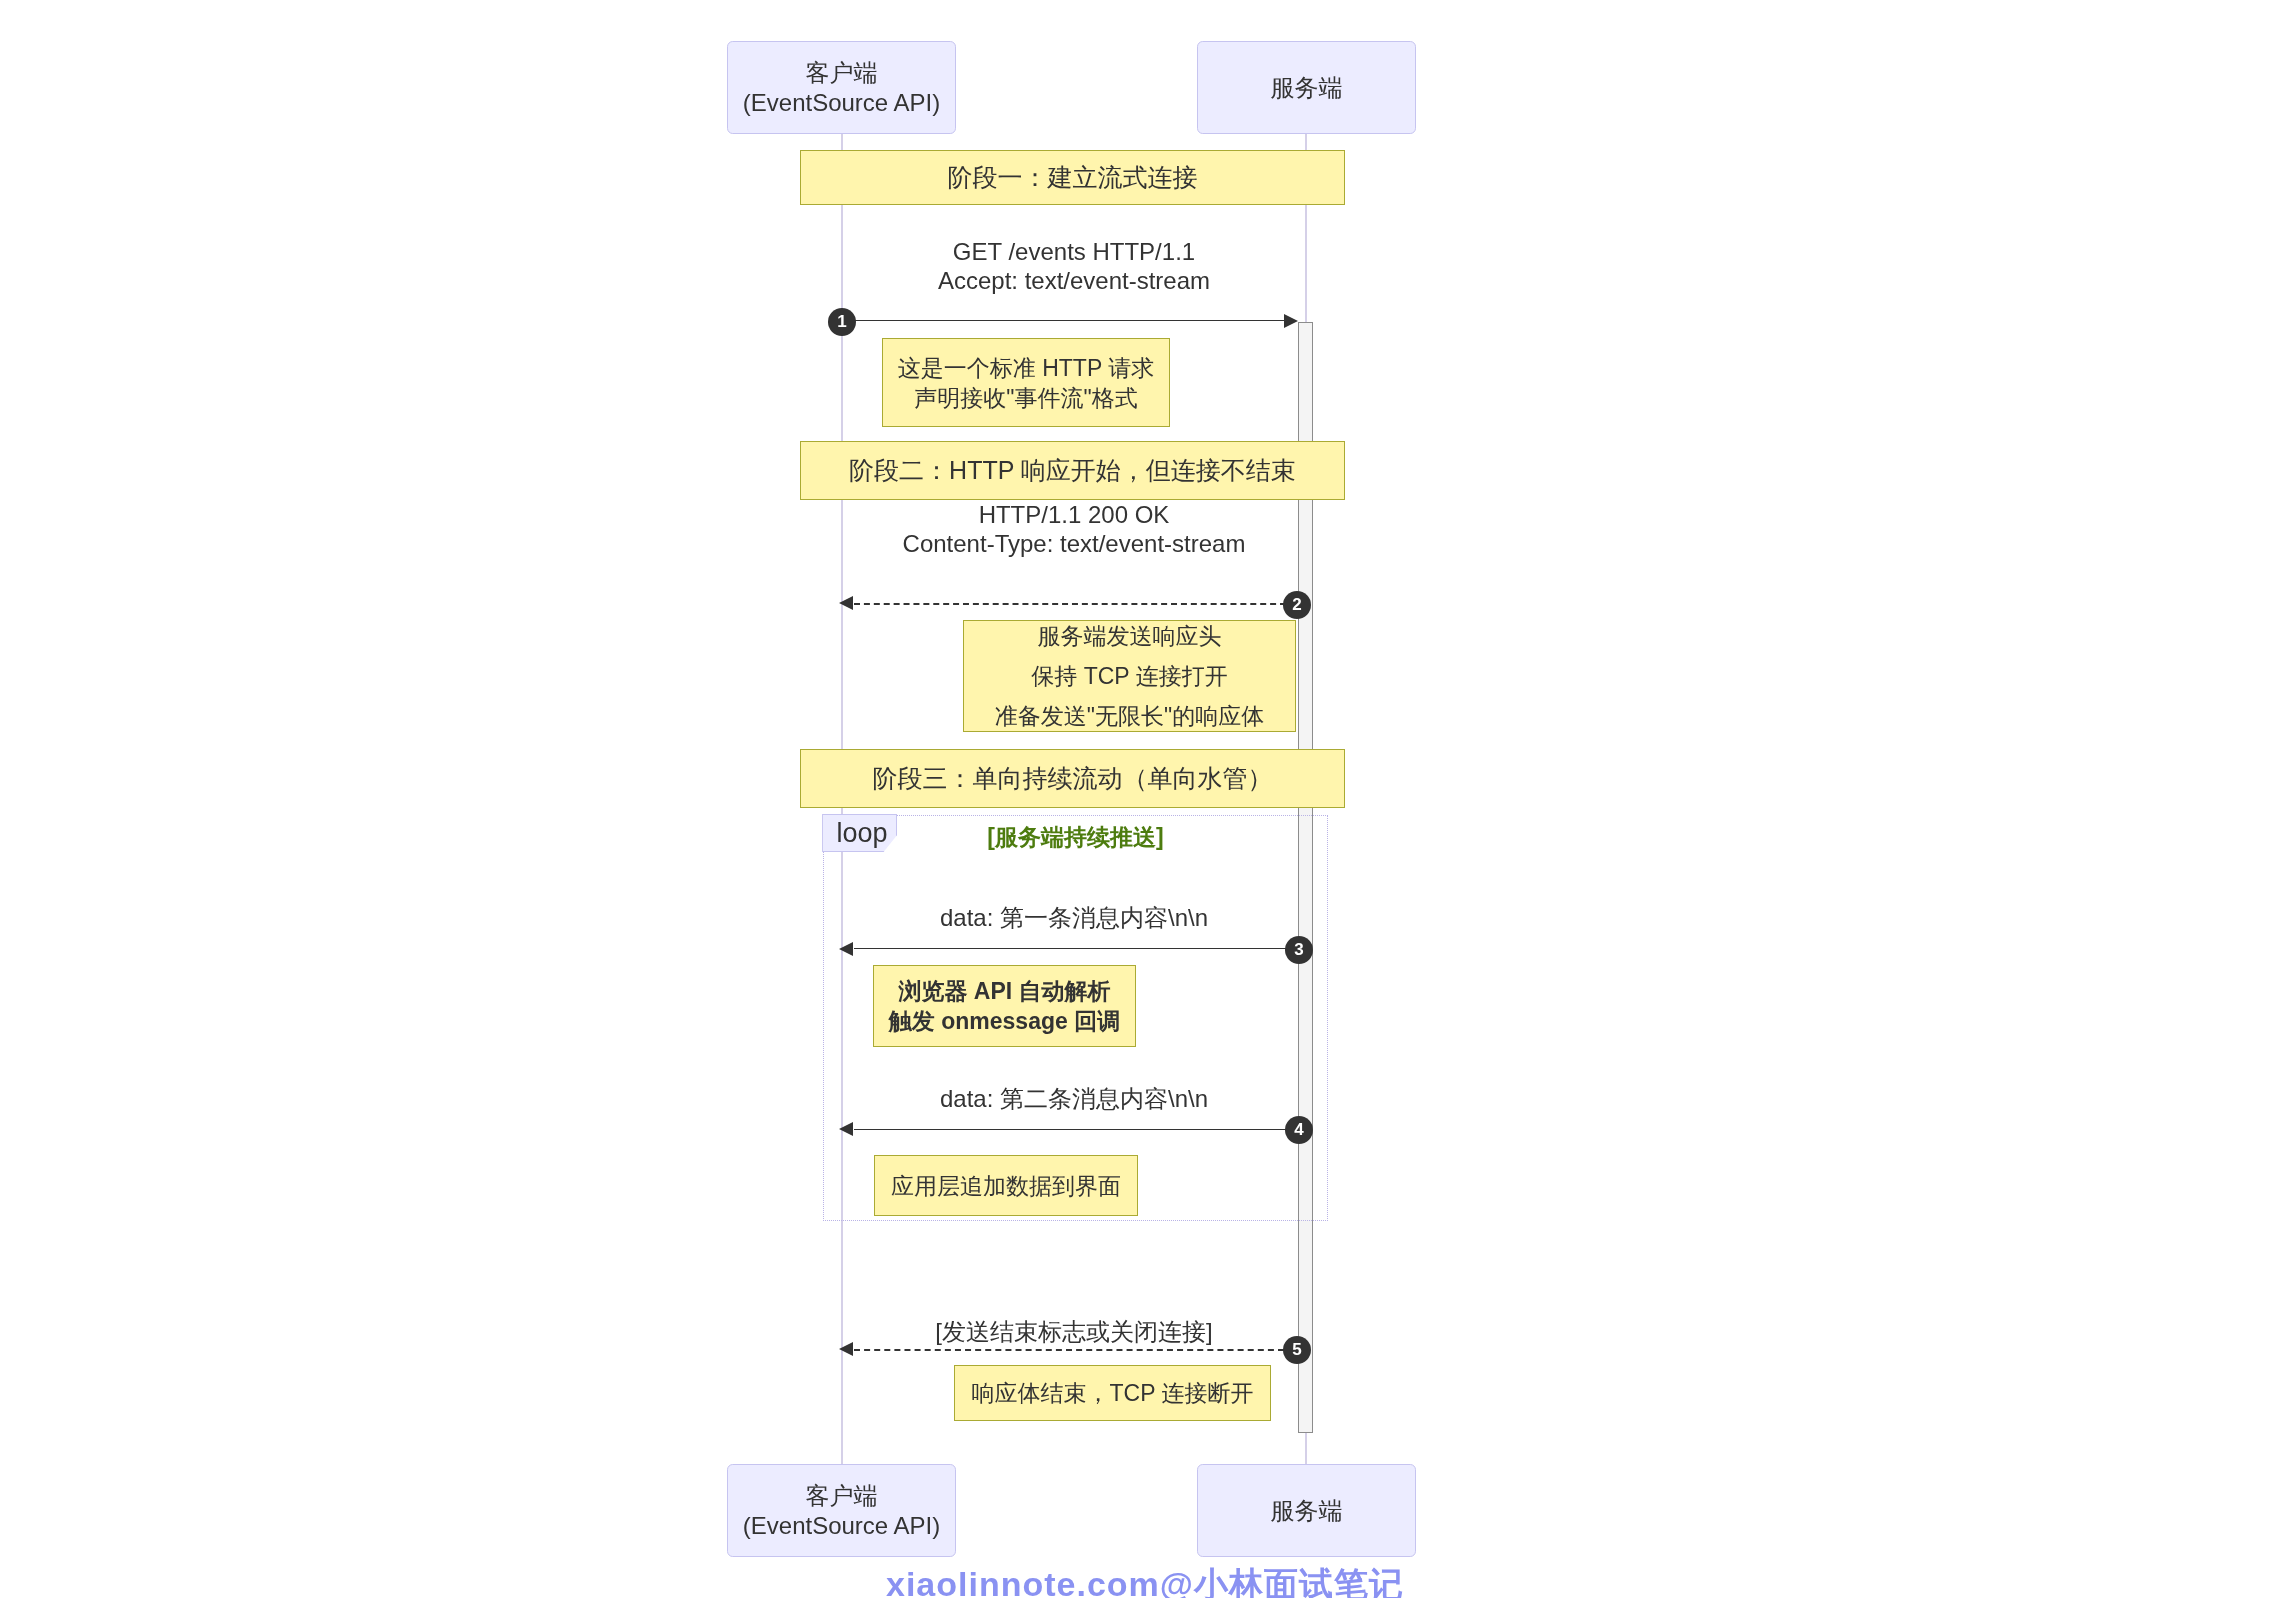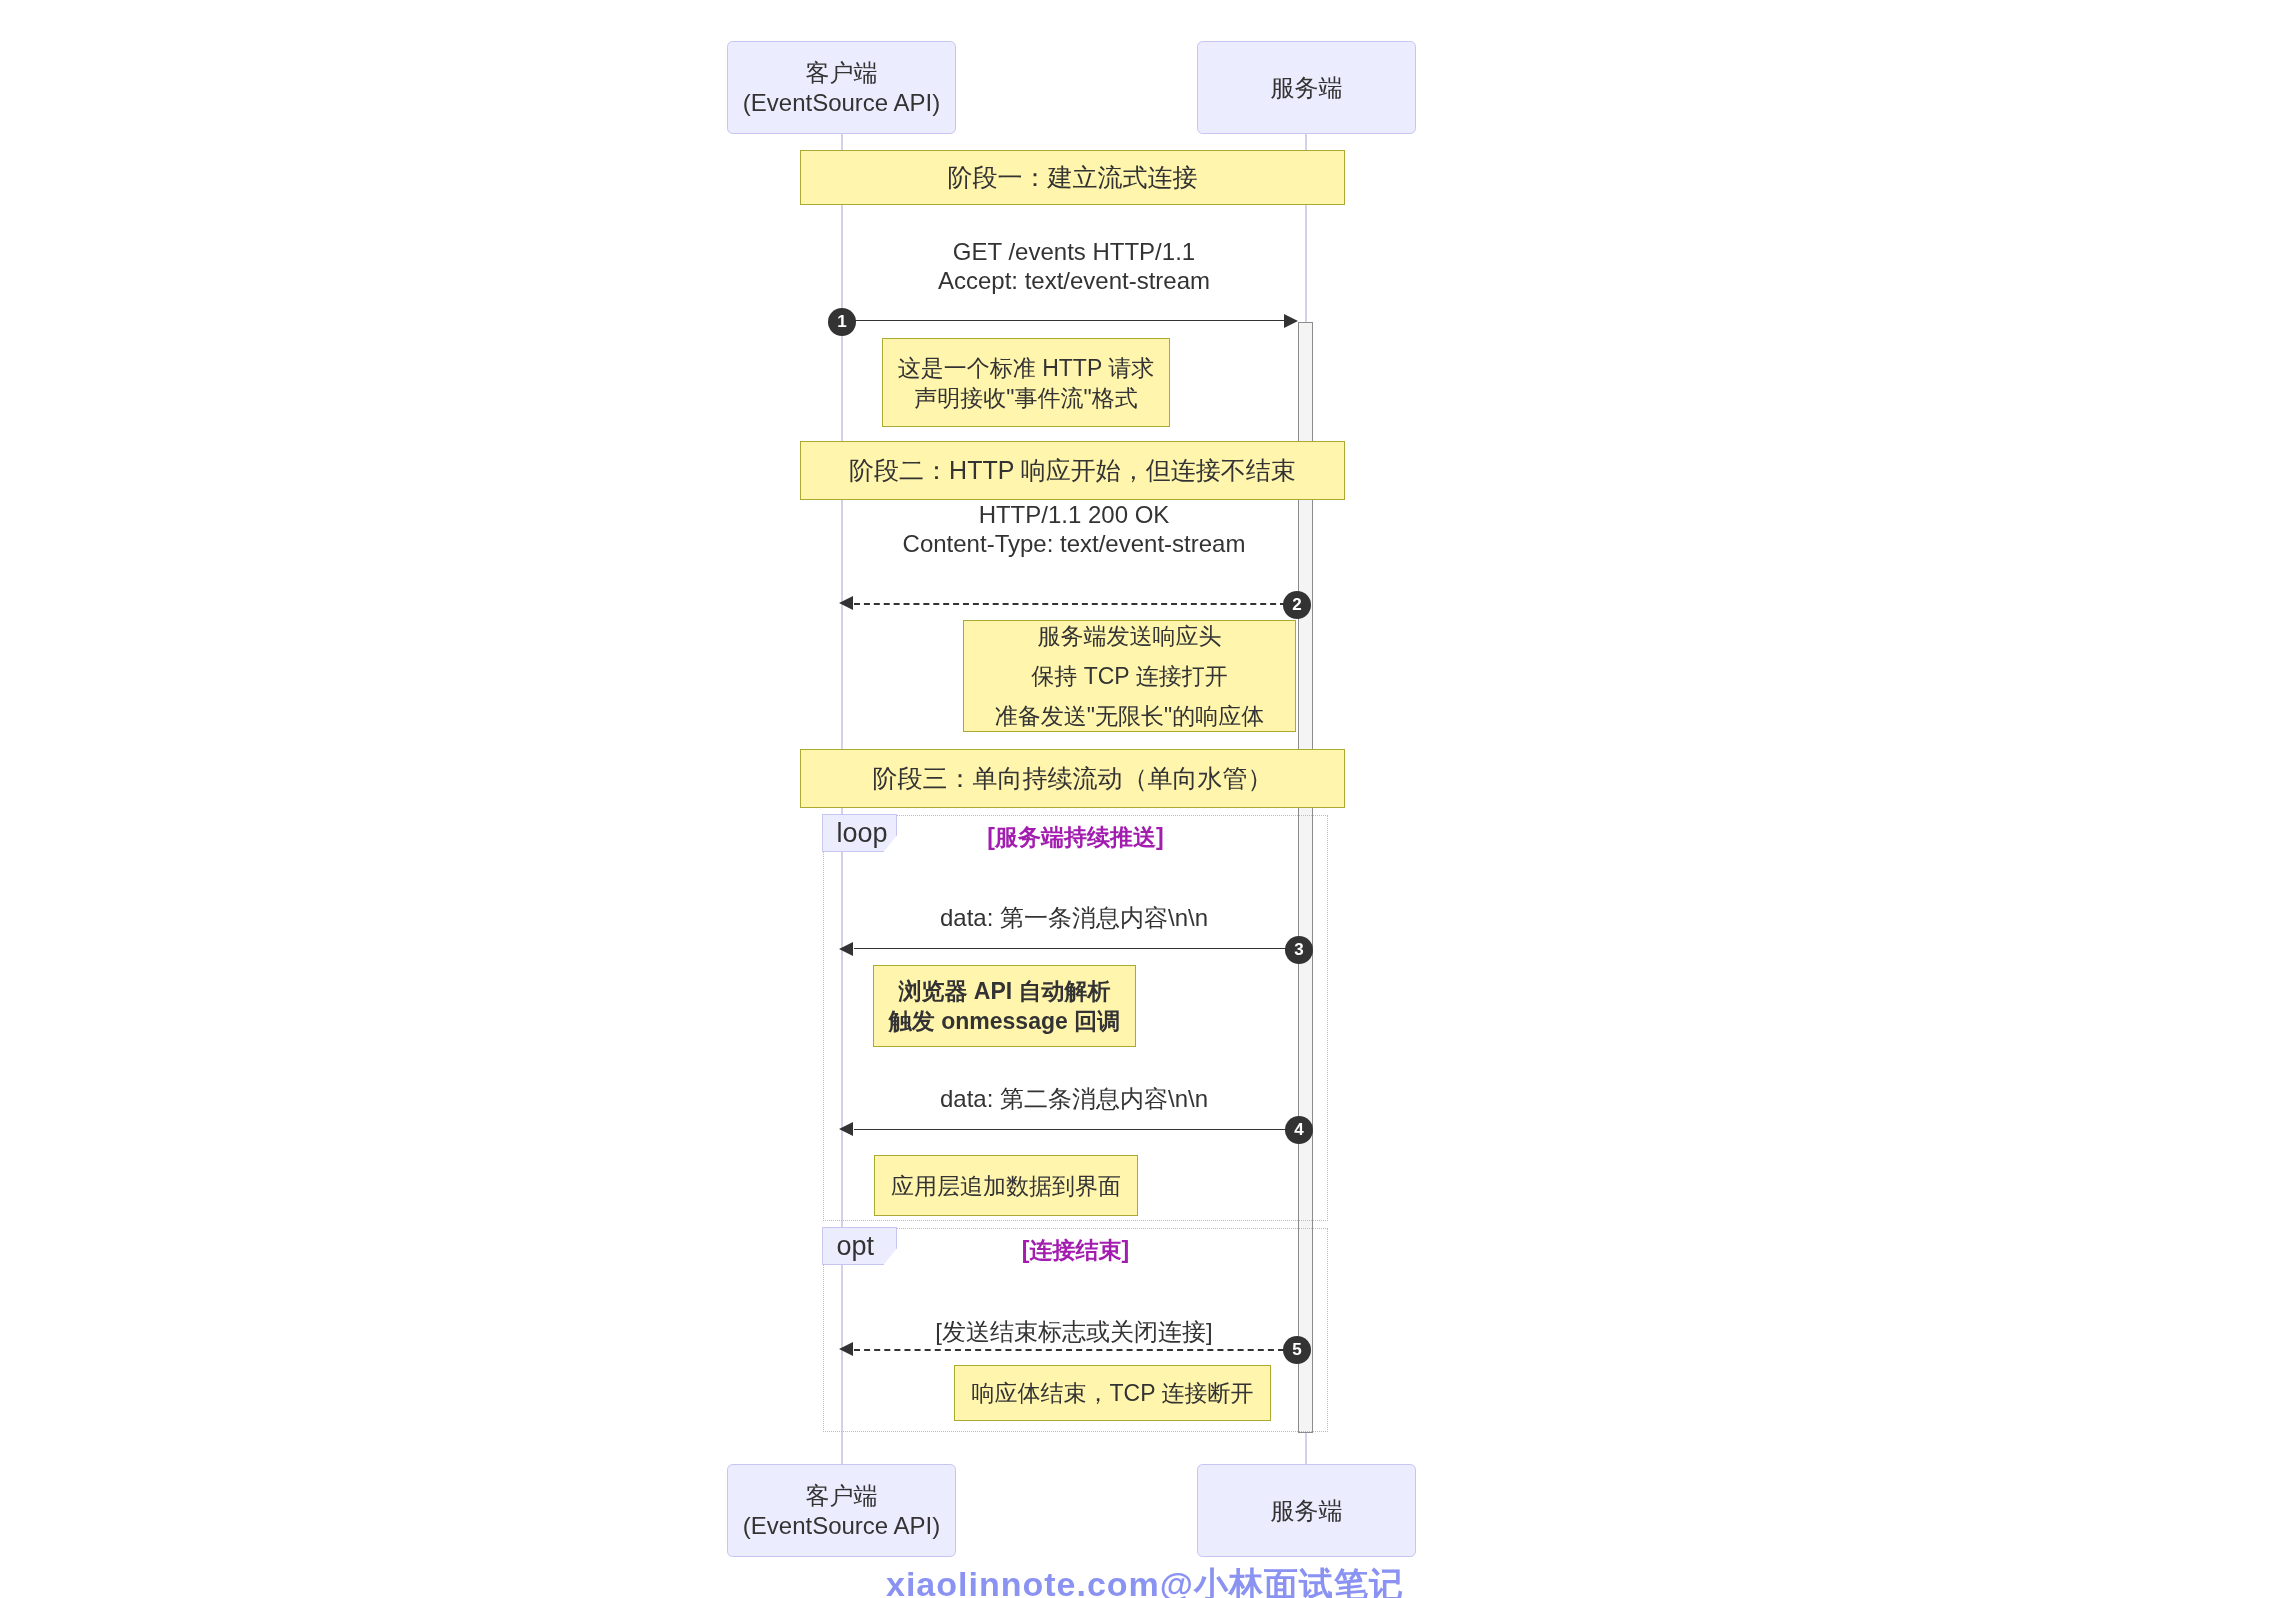--- a/index.html
+++ b/index.html
@@ -49,7 +49,7 @@
   }
   .frame-cond{
     position:absolute;left:0;top:5.7px;width:100%;text-align:center;
-    font-size:23px;font-weight:600;color:#a21caf;
+    font-size:23px;font-weight:600;color:#4d7c0f;
   }
   .footer{
     position:absolute;left:858px;top:1562px;width:574px;text-align:center;

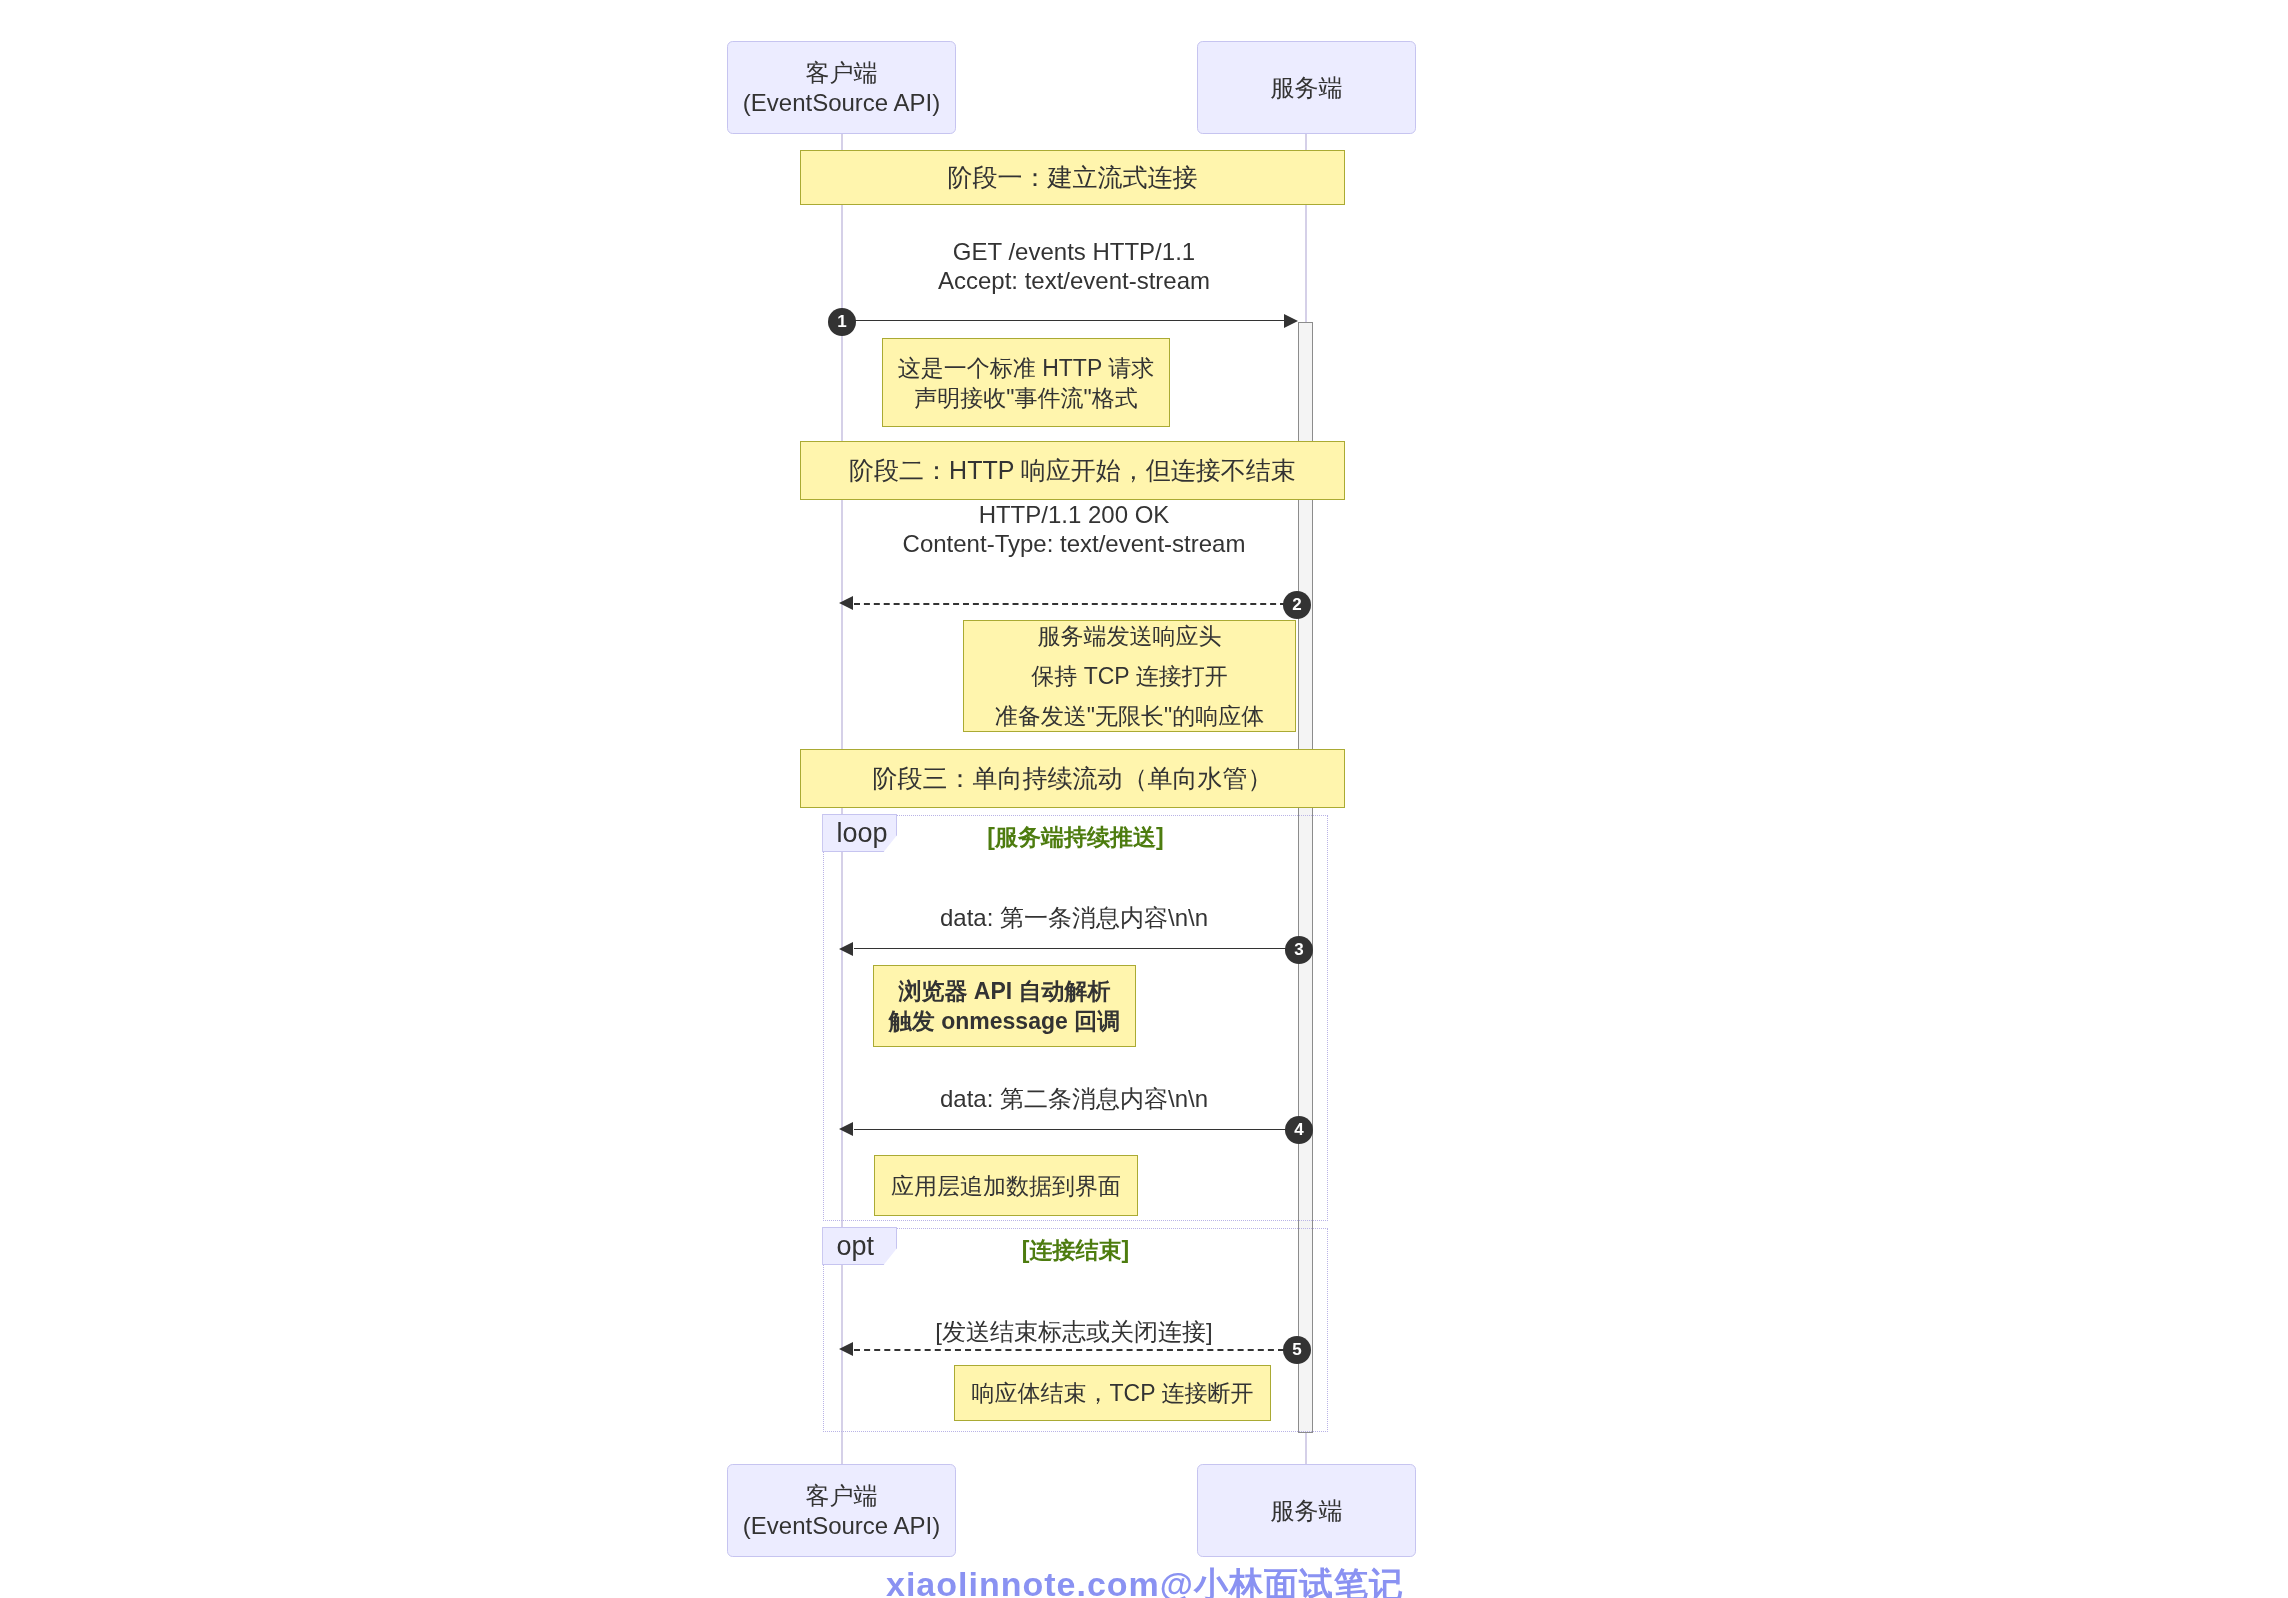--- a/index.html
+++ b/index.html
@@ -151,12 +151,6 @@
     <span>应用层追加数据到界面</span>
   </div>
 
-  <div class="frame" style="left:823px;top:1228px;width:505px;height:204px;">
-    <div class="frame-tab">
-      <span>opt</span>
-    </div>
-    <div class="frame-cond">[连接结束]</div>
-  </div>
 
   <div class="msg" style="left:787px;top:1317px;">
     <div>[发送结束标志或关闭连接]</div>

